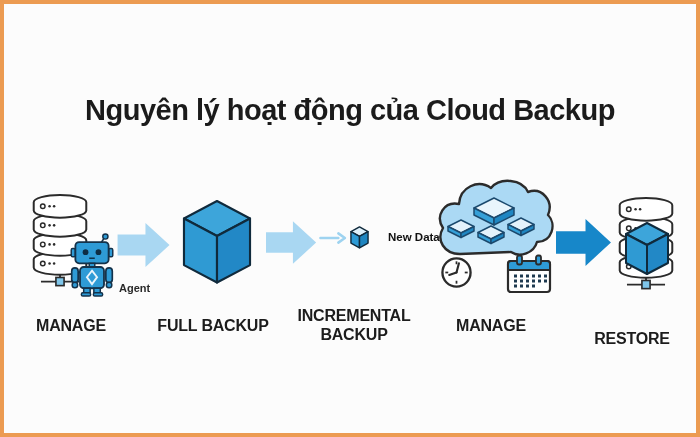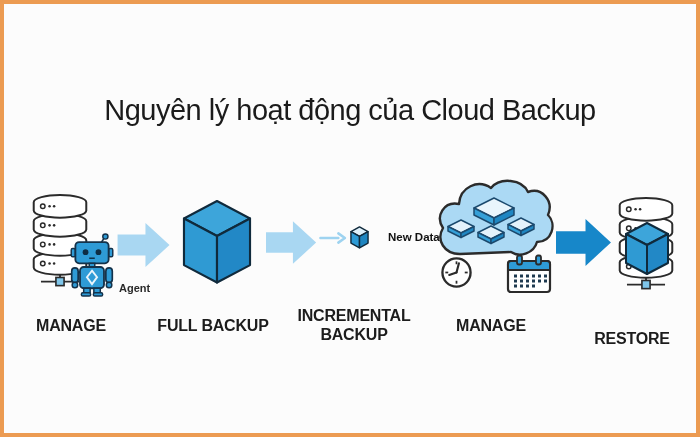--- a/index.html
+++ b/index.html
@@ -17,7 +17,7 @@
   .title{
     left:0;right:0;top:90px;
     text-align:center;
-    font-size:29px;font-weight:400;letter-spacing:-0.5px;
+    font-size:29px;font-weight:700;letter-spacing:-0.5px;
     color:#1B1B1B;
   }
   .stage-label{

